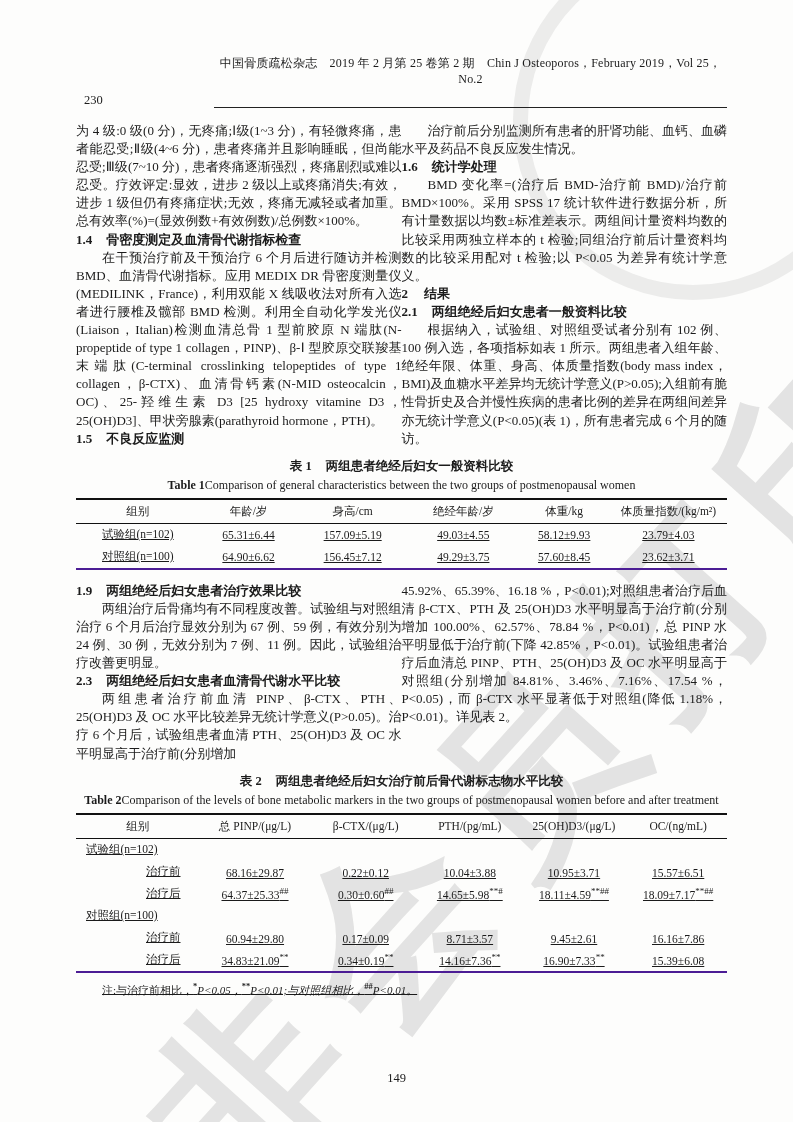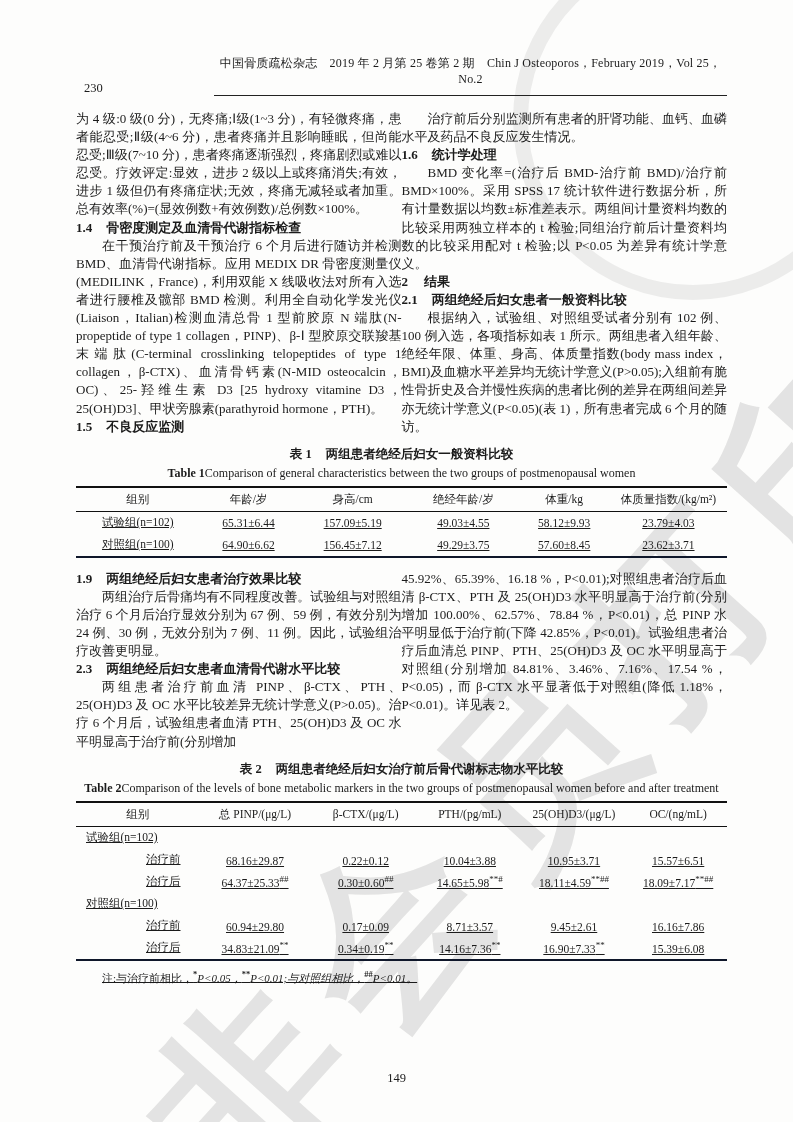--- a/index.html
+++ b/index.html
@@ -38,7 +38,7 @@
   .hdr .jline{
     flex:1;text-align:center;
     border-bottom:1px solid #222;
-    padding-bottom:8px;
+    padding-bottom:20px;
     font-size:12px;letter-spacing:0.2px;font-family:Liberation Serif, serif;
   }
   

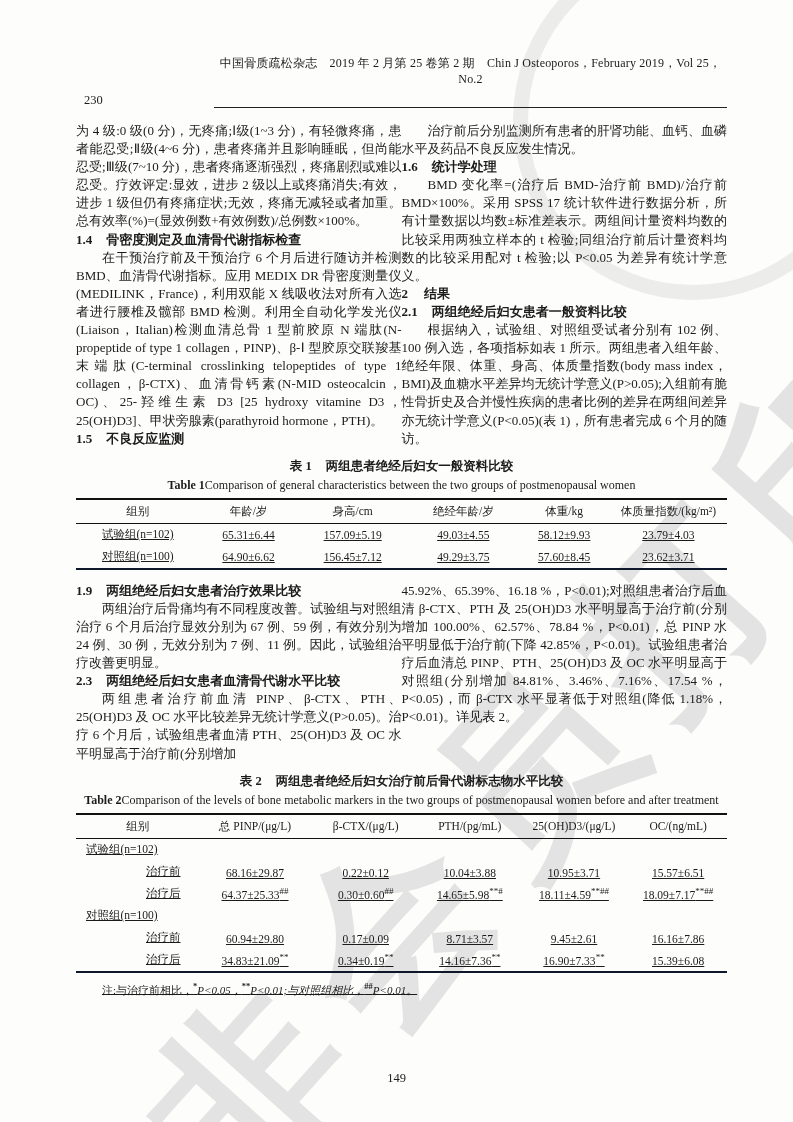--- a/index.html
+++ b/index.html
@@ -78,7 +78,7 @@
   table{
     width:100%;border-collapse:collapse;
     font-size:11.5px;
-    border-top:2px solid #111;border-bottom:2px solid #0f172a;
+    border-top:2px solid #111;border-bottom:2px solid #4c1d95;
   }
   thead th{
     border-bottom:1px solid #111;

